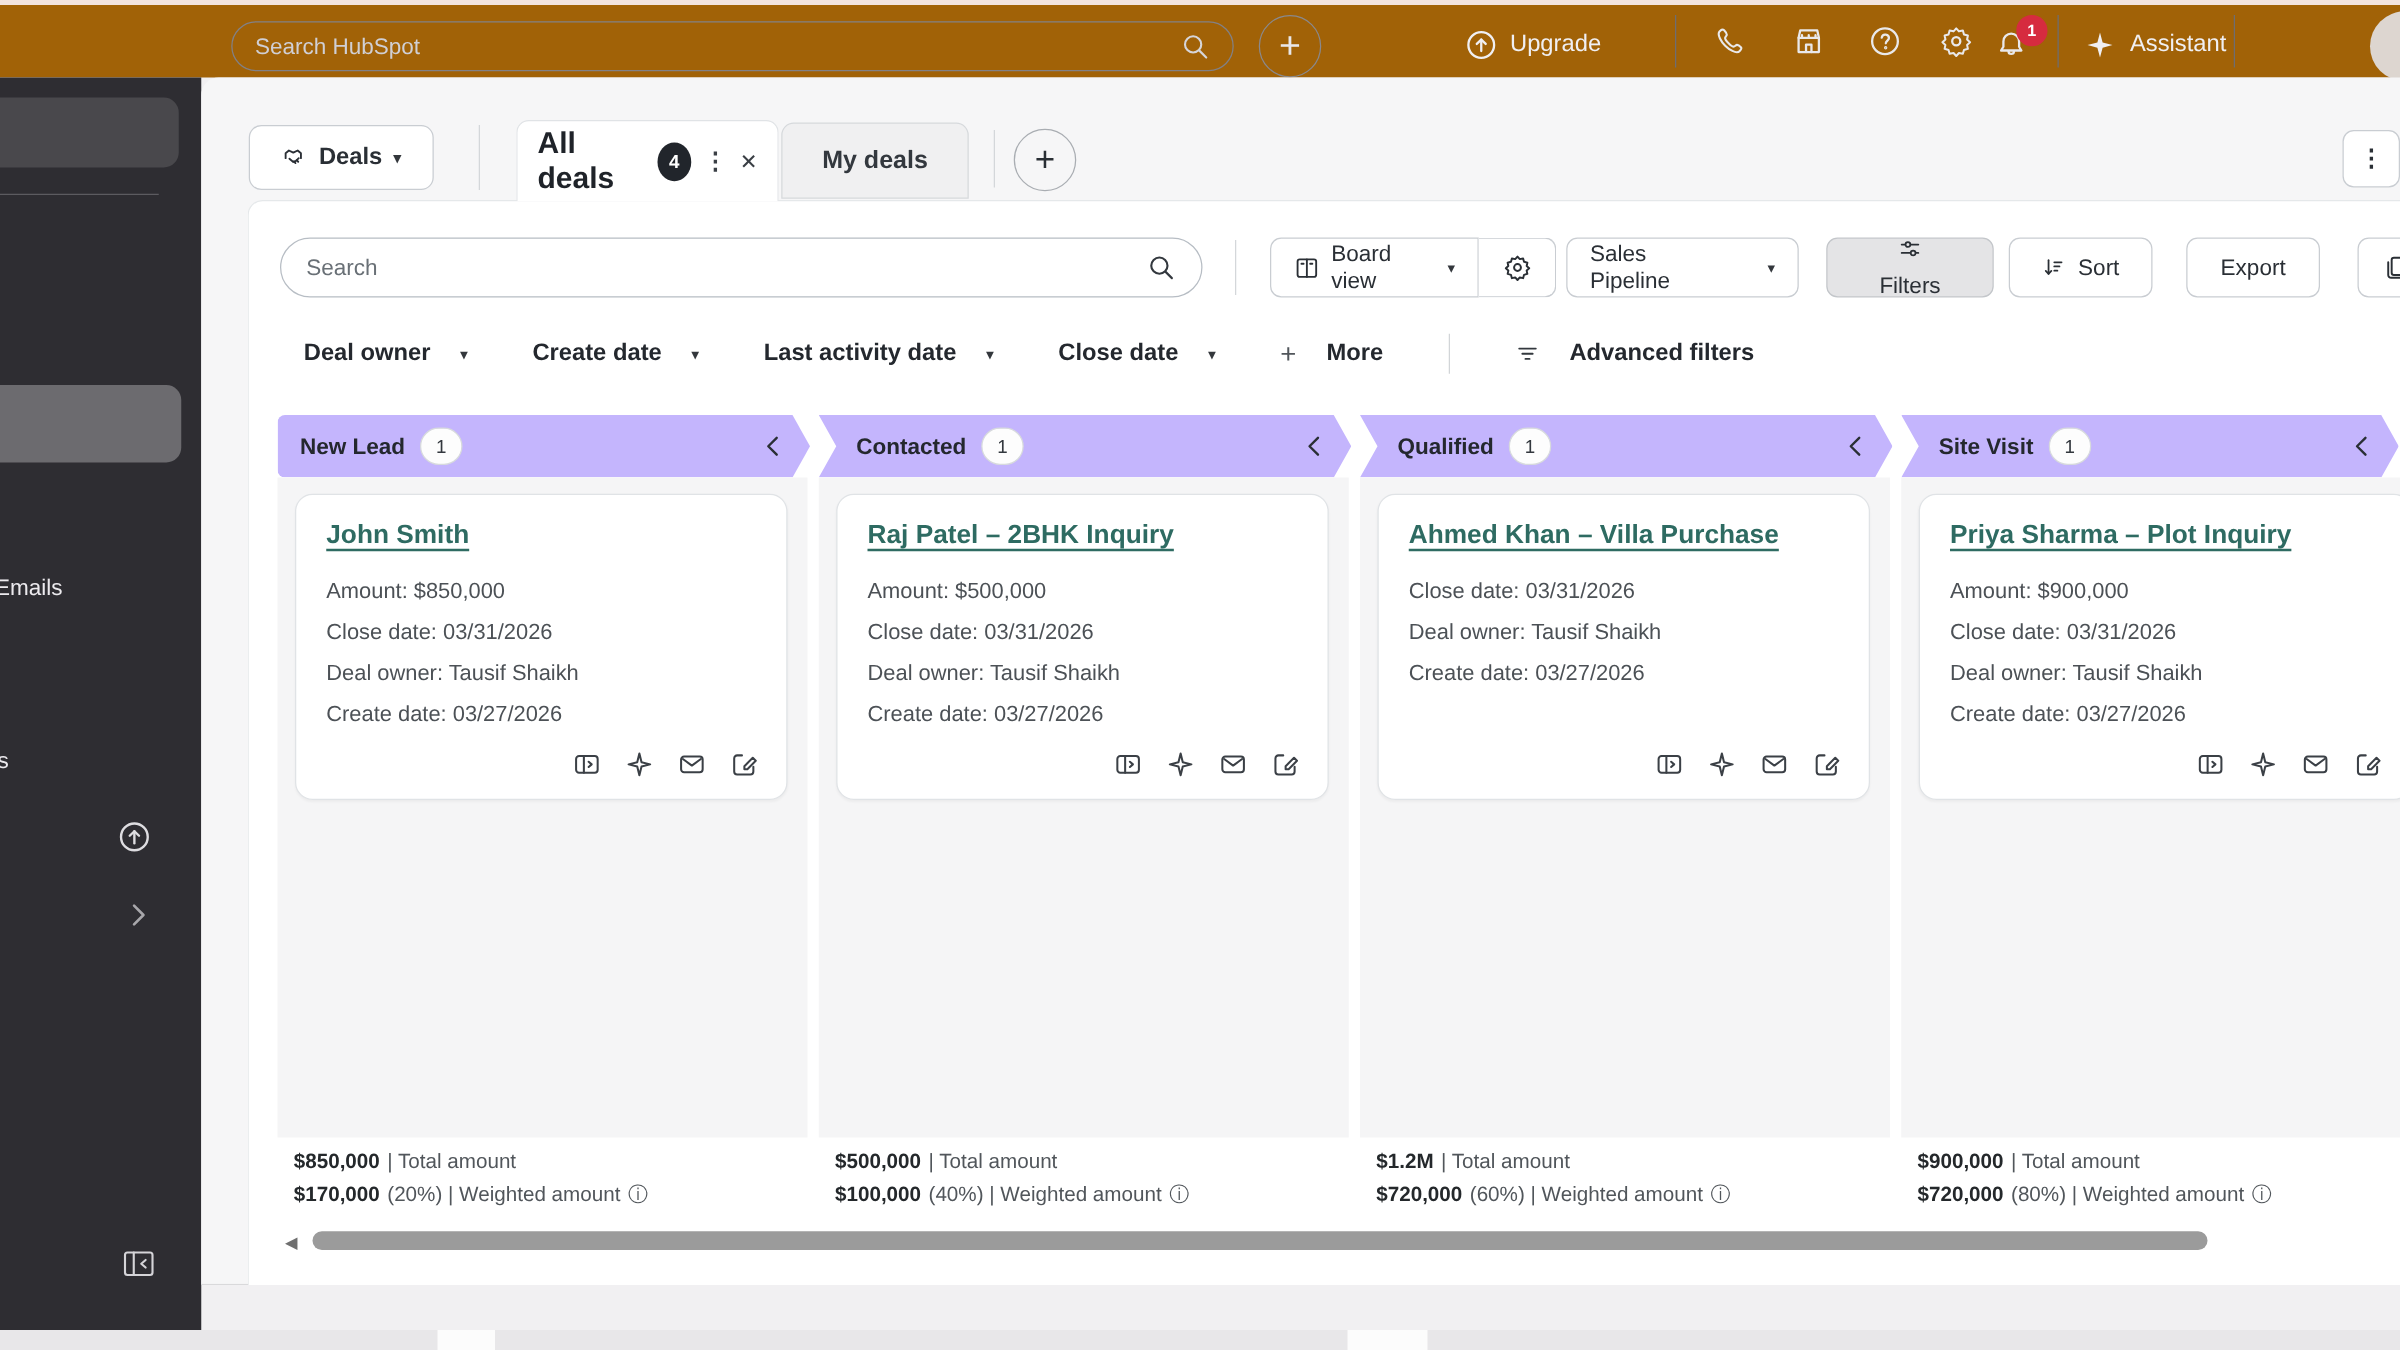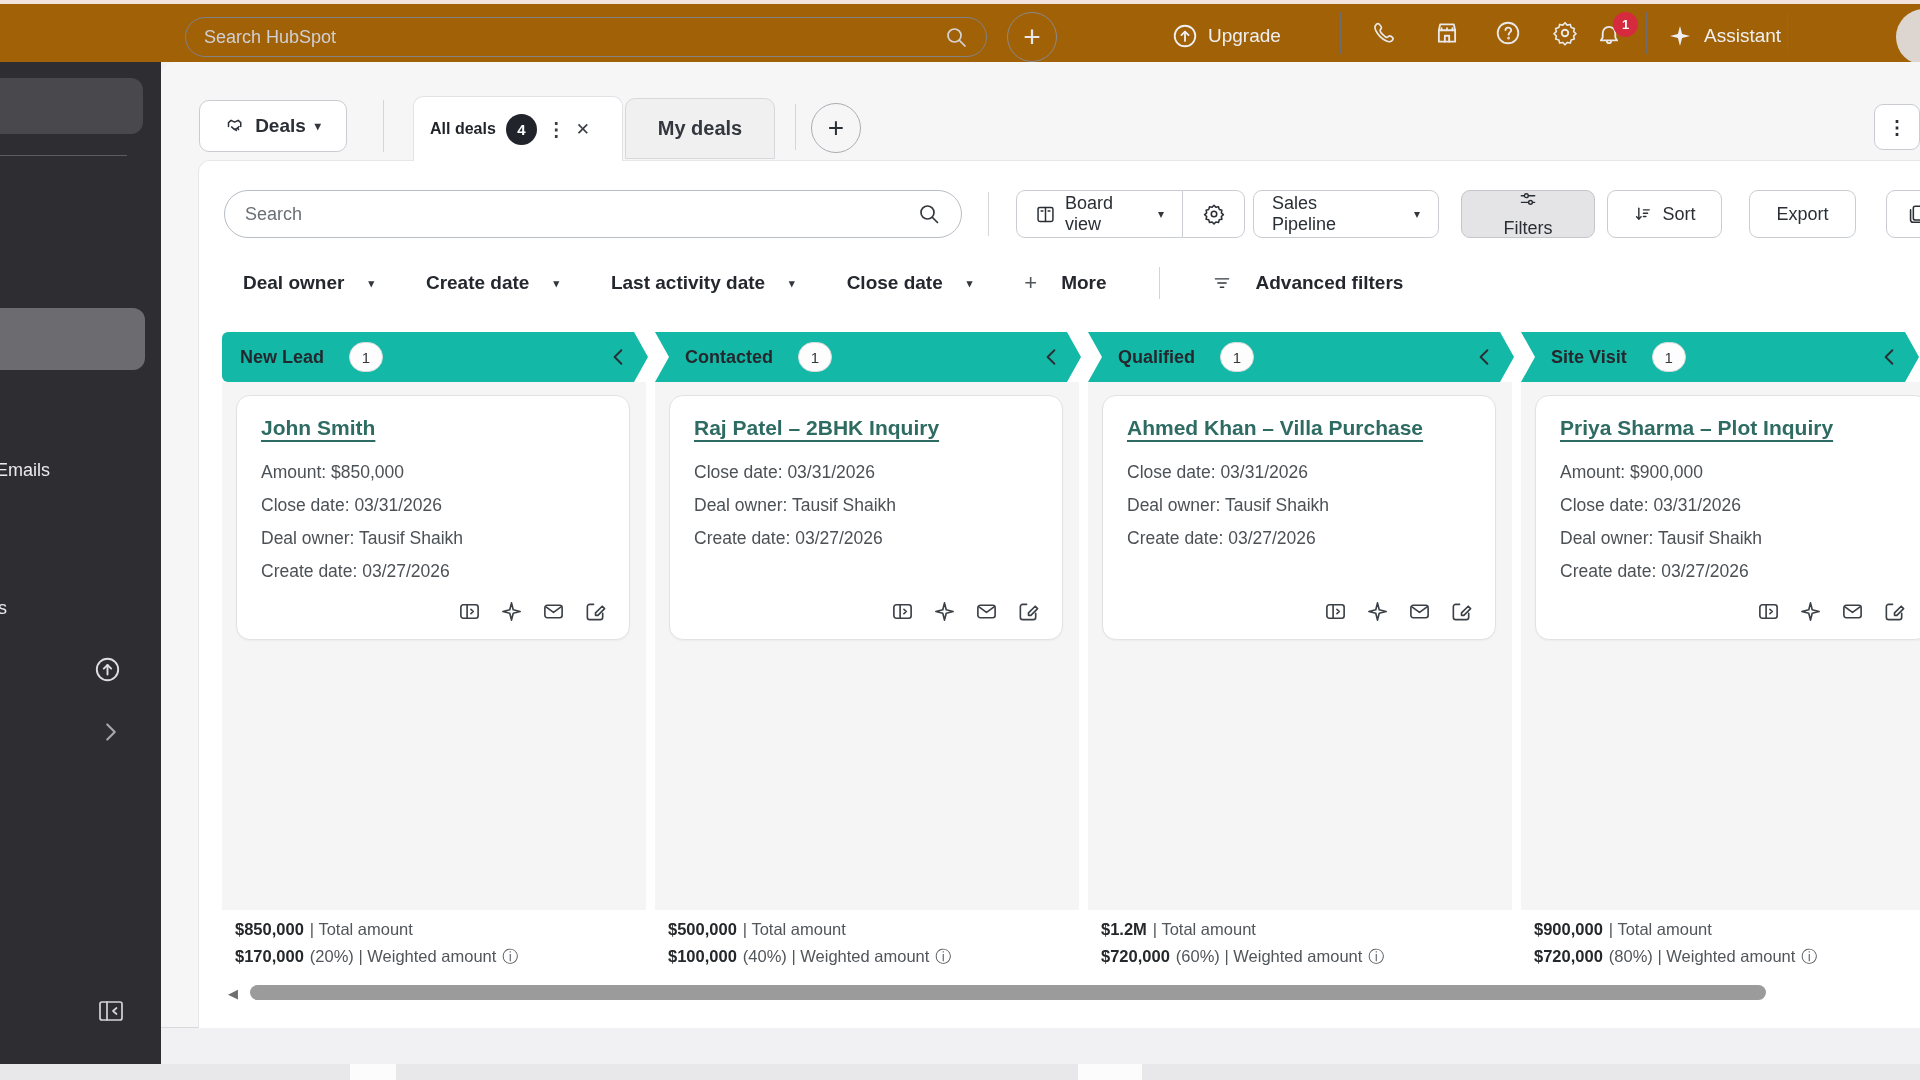--- a/index.html
+++ b/index.html
@@ -45,7 +45,7 @@
   .caret { font-size:12px; color:#33373c; }
   .vdiv { width:1px; background:#d4d7da; }
   .tab-active { left:413px; top:96px; width:210px; height:65px; background:#fff; border:1px solid #e0e3e6; border-bottom:none; border-radius:10px 10px 0 0; display:flex; align-items:center; gap:10px; padding:0 16px; }
-  .tab-active .lbl { font-size:16px; font-weight:700; color:#1f2329; }
+  .tab-active .lbl { font-size:24px; font-weight:700; color:#1f2329; }
   .tab-badge { width:31px; height:31px; border-radius:50%; background:#21252b; color:#fff; font-size:15px; font-weight:700; display:flex; align-items:center; justify-content:center; }
   .tab-kebab { font-size:19px; font-weight:700; color:#3a3f45; letter-spacing:0; }
   .tab-close { font-size:17px; color:#3a3f45; }

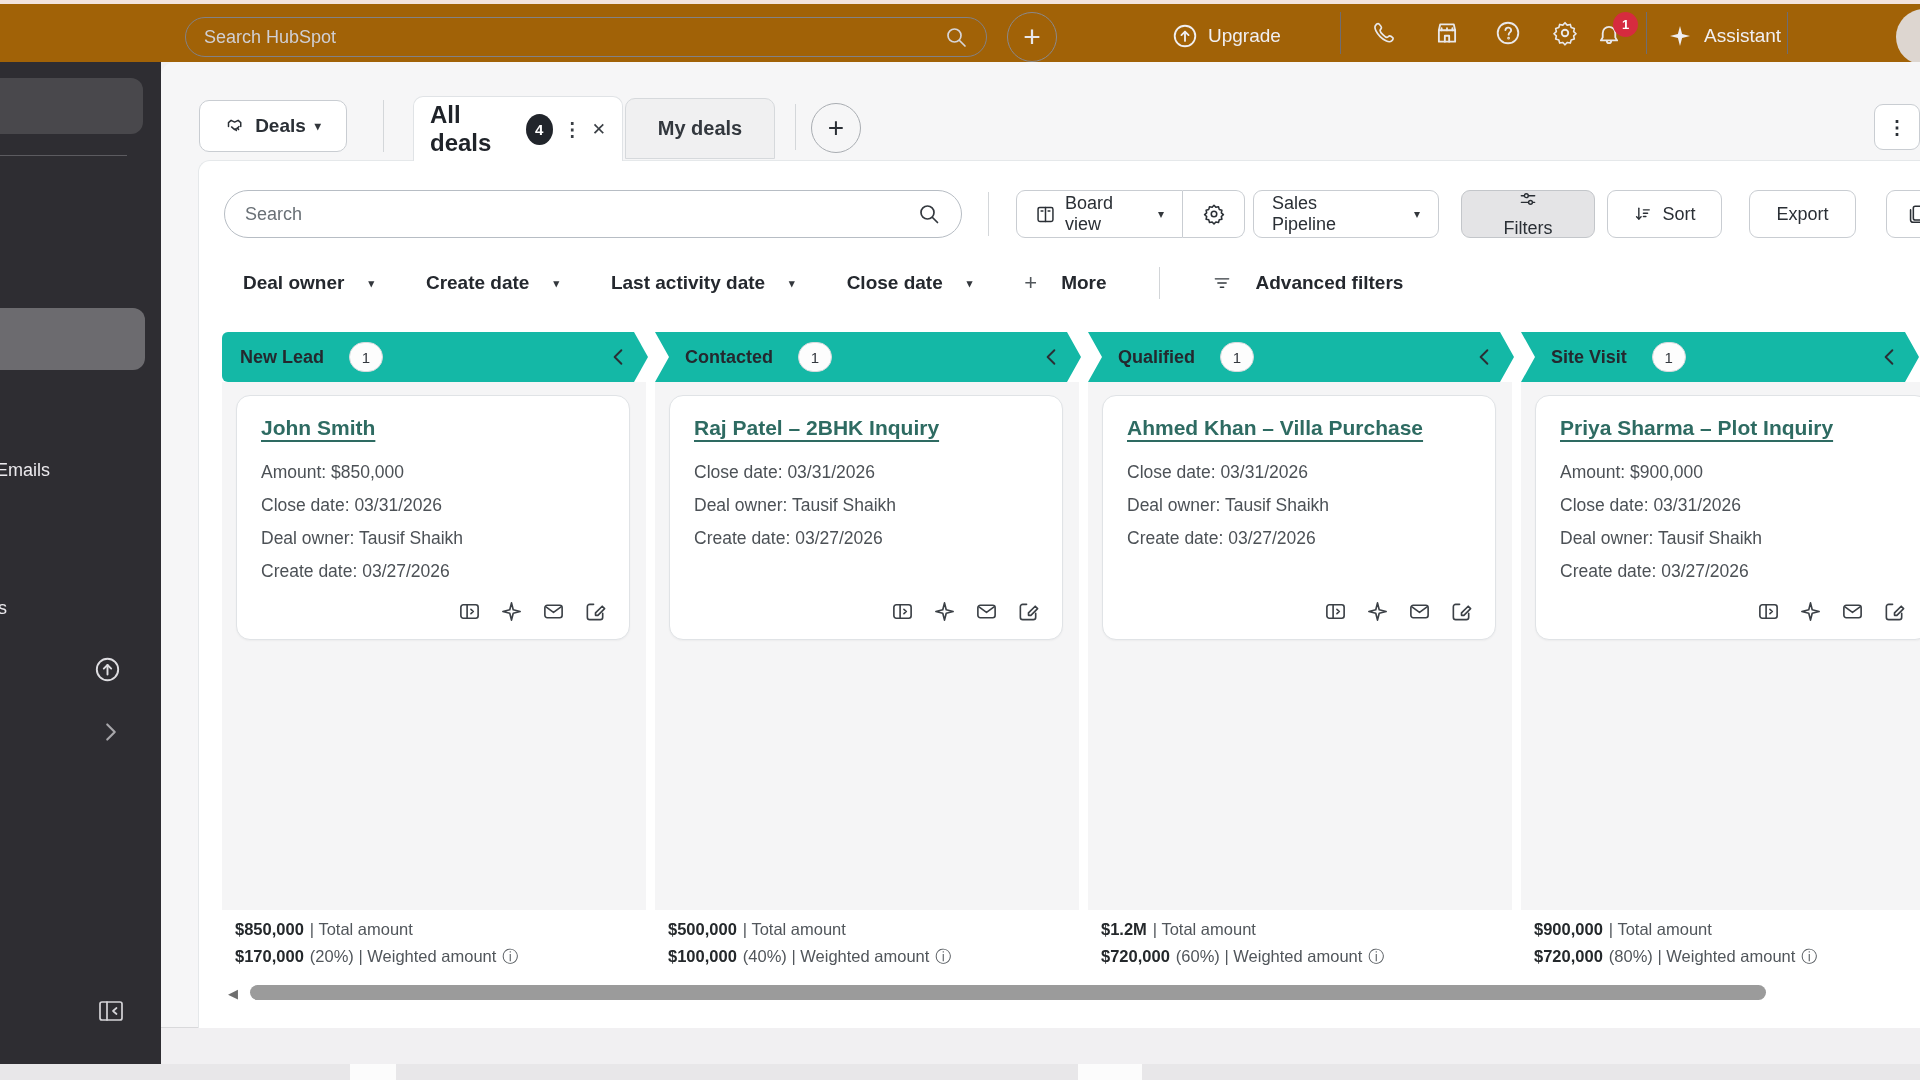--- a/index.html
+++ b/index.html
@@ -71,7 +71,7 @@
 
   
   .col { top:332px; width:433px; height:660px; }
-  .col-header { position:absolute; left:0; top:0; width:426px; height:50px; background:#14b8a6; display:flex; align-items:center; gap:25px; padding:0 22px 0 18px; }
+  .col-header { position:absolute; left:0; top:0; width:426px; height:50px; background:#c4b5fd; display:flex; align-items:center; gap:12px; padding:0 22px 0 18px; }
   .clip-first { clip-path:polygon(0 0, calc(100% - 14px) 0, 100% 50%, calc(100% - 14px) 100%, 0 100%); border-radius:6px 0 0 6px; }
   .clip-mid { clip-path:polygon(0 0, calc(100% - 14px) 0, 100% 50%, calc(100% - 14px) 100%, 0 100%, 14px 50%); }
   .col-name { font-size:18px; font-weight:700; color:#24282e; }

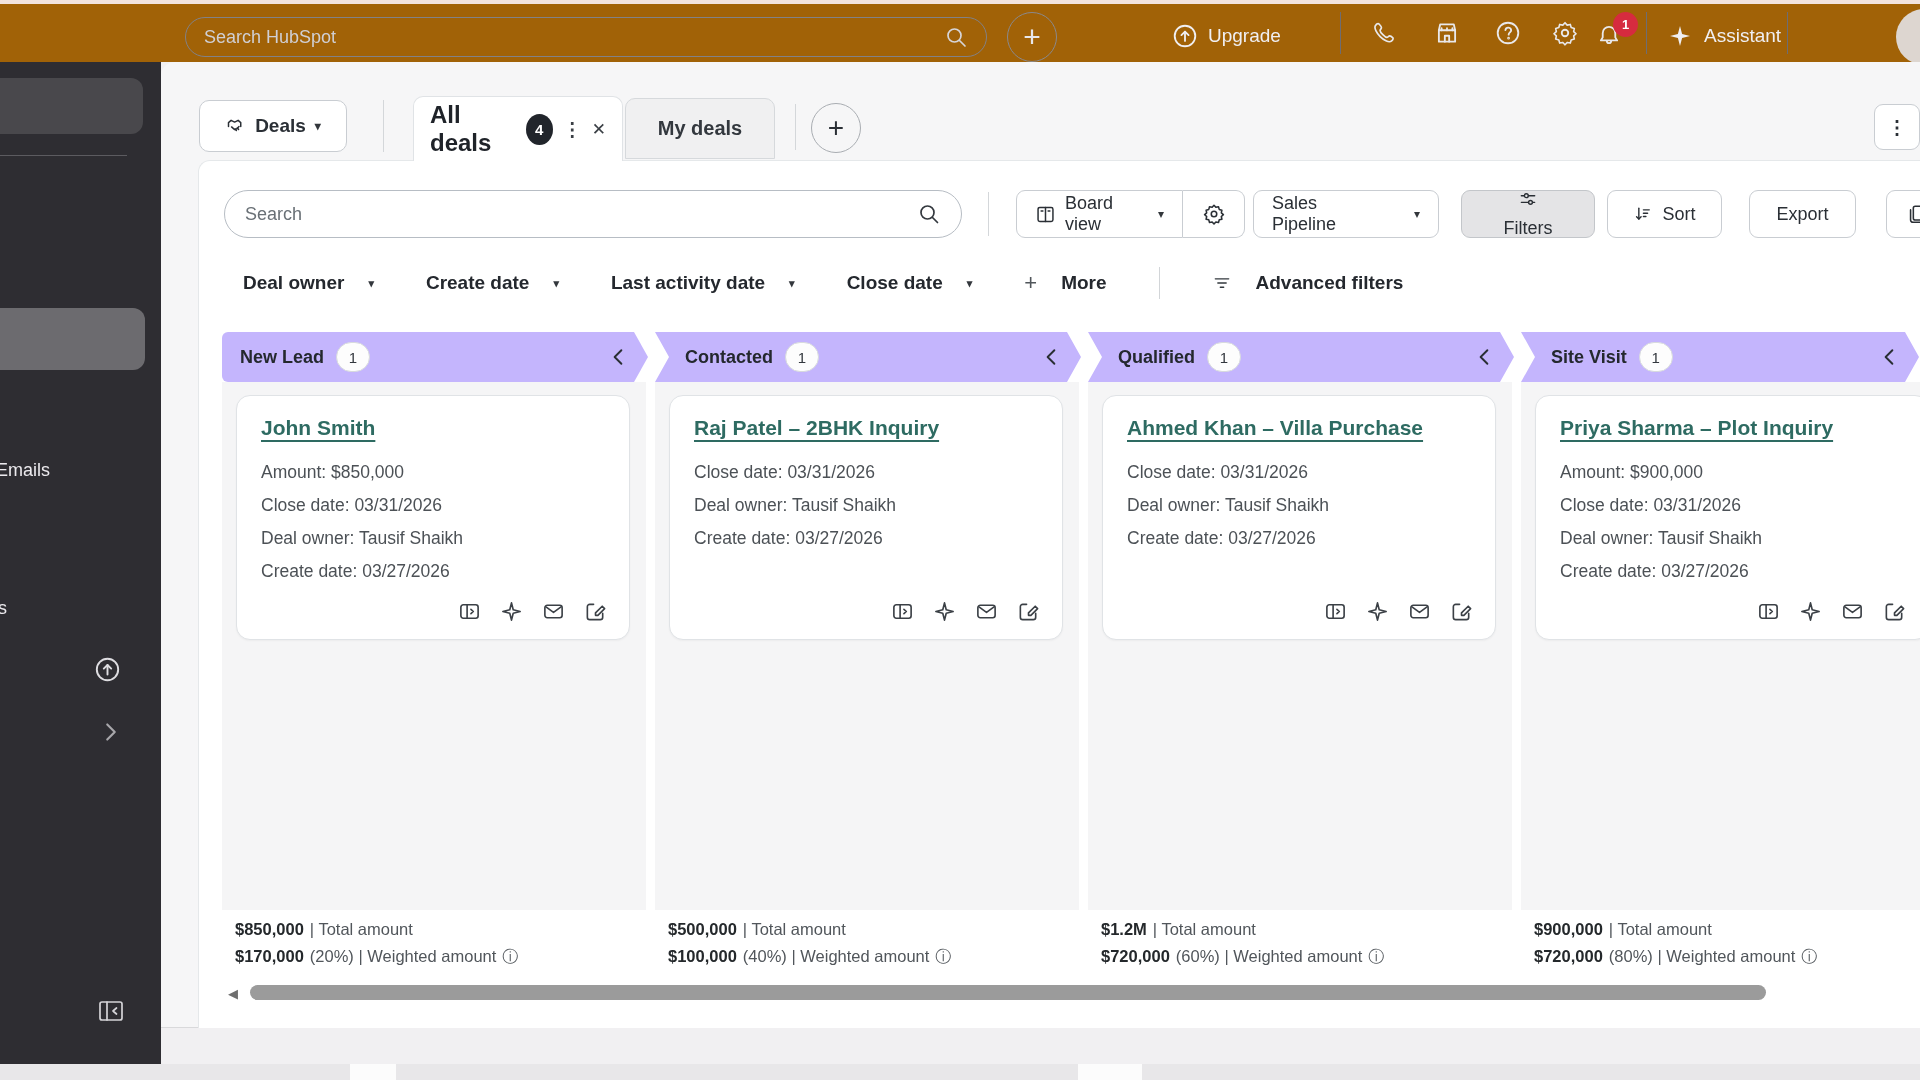--- a/index.html
+++ b/index.html
@@ -394,6 +394,7 @@
   <div class="col-body">
     <div class="card">
       <span class="card-title">Raj Patel – 2BHK Inquiry</span>
+      <div class="card-line">Amount: $500,000</div>
       <div class="card-line">Close date: 03/31/2026</div>
       <div class="card-line">Deal owner: Tausif Shaikh</div>
       <div class="card-line">Create date: 03/27/2026</div>

